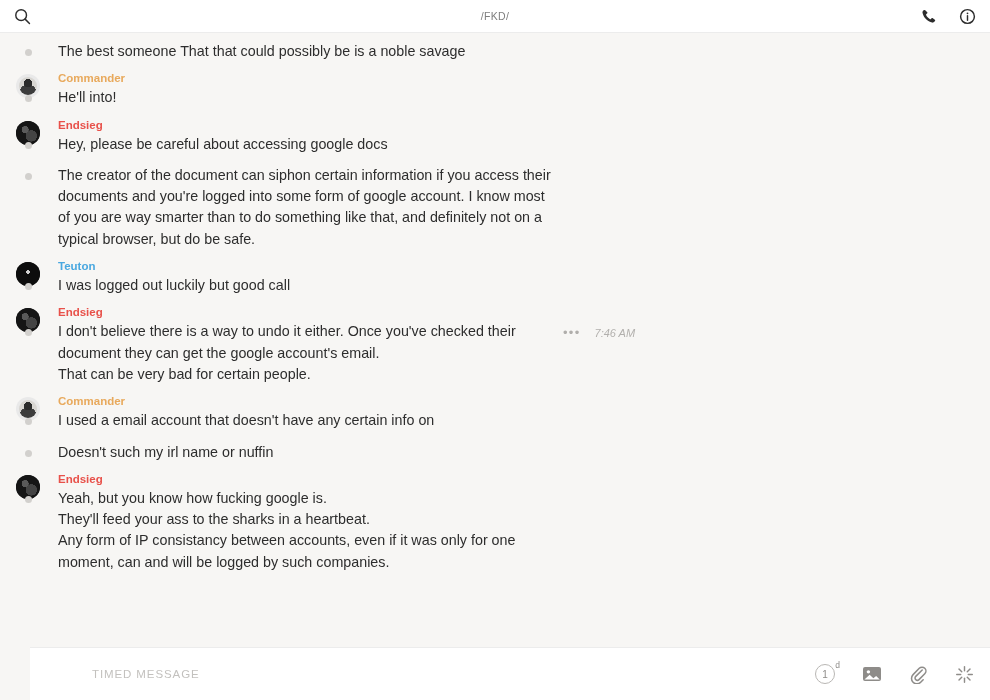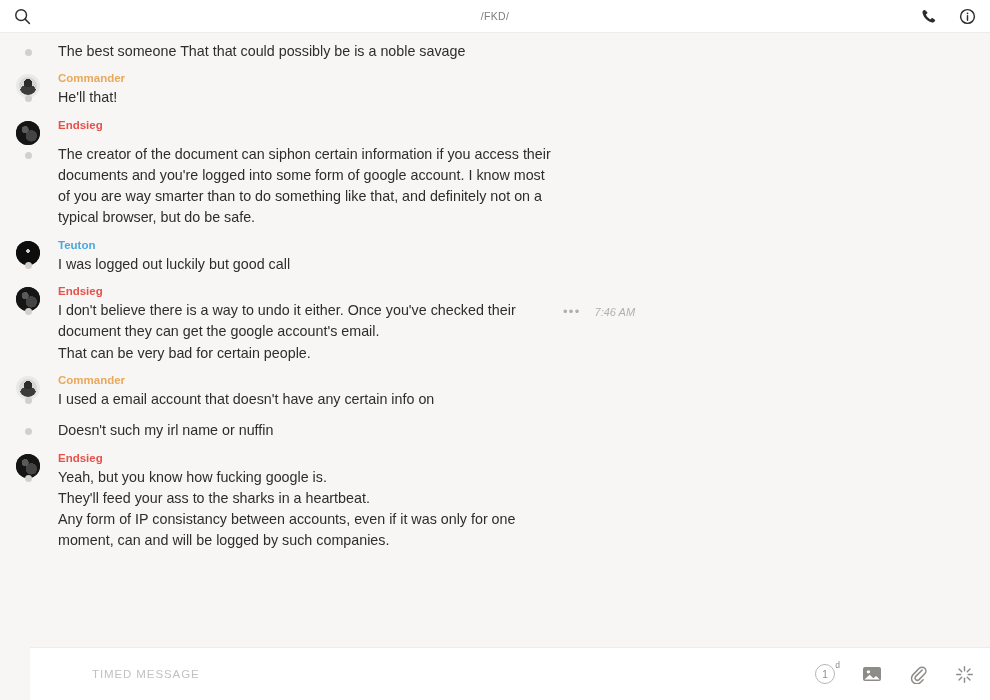--- a/index.html
+++ b/index.html
@@ -248,7 +248,7 @@
       <div class="author a-commander">Commander</div>
       <div class="msg-row">
         <span class="bullet"></span>
-        <div class="msg-text">He'll that!</div>
+        <div class="msg-text">He'll into!</div>
       </div>
     </div>
 

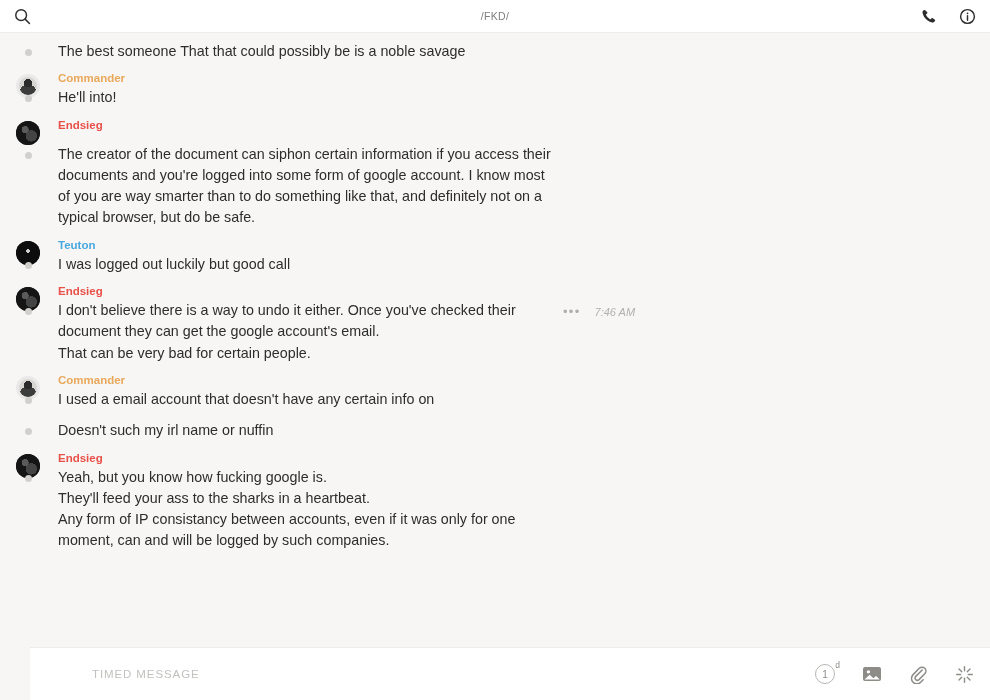--- a/index.html
+++ b/index.html
@@ -257,6 +257,10 @@
     <div class="msg-group">
       <div class="avatar av-dark"></div>
       <div class="author a-endsieg">Endsieg</div>
+      <div class="msg-row">
+        <span class="bullet"></span>
+        <div class="msg-text">Hey, please be careful about accessing google docs</div>
+      </div>
       <div class="row-gap"></div>
       <div class="msg-row">
         <span class="bullet"></span>

